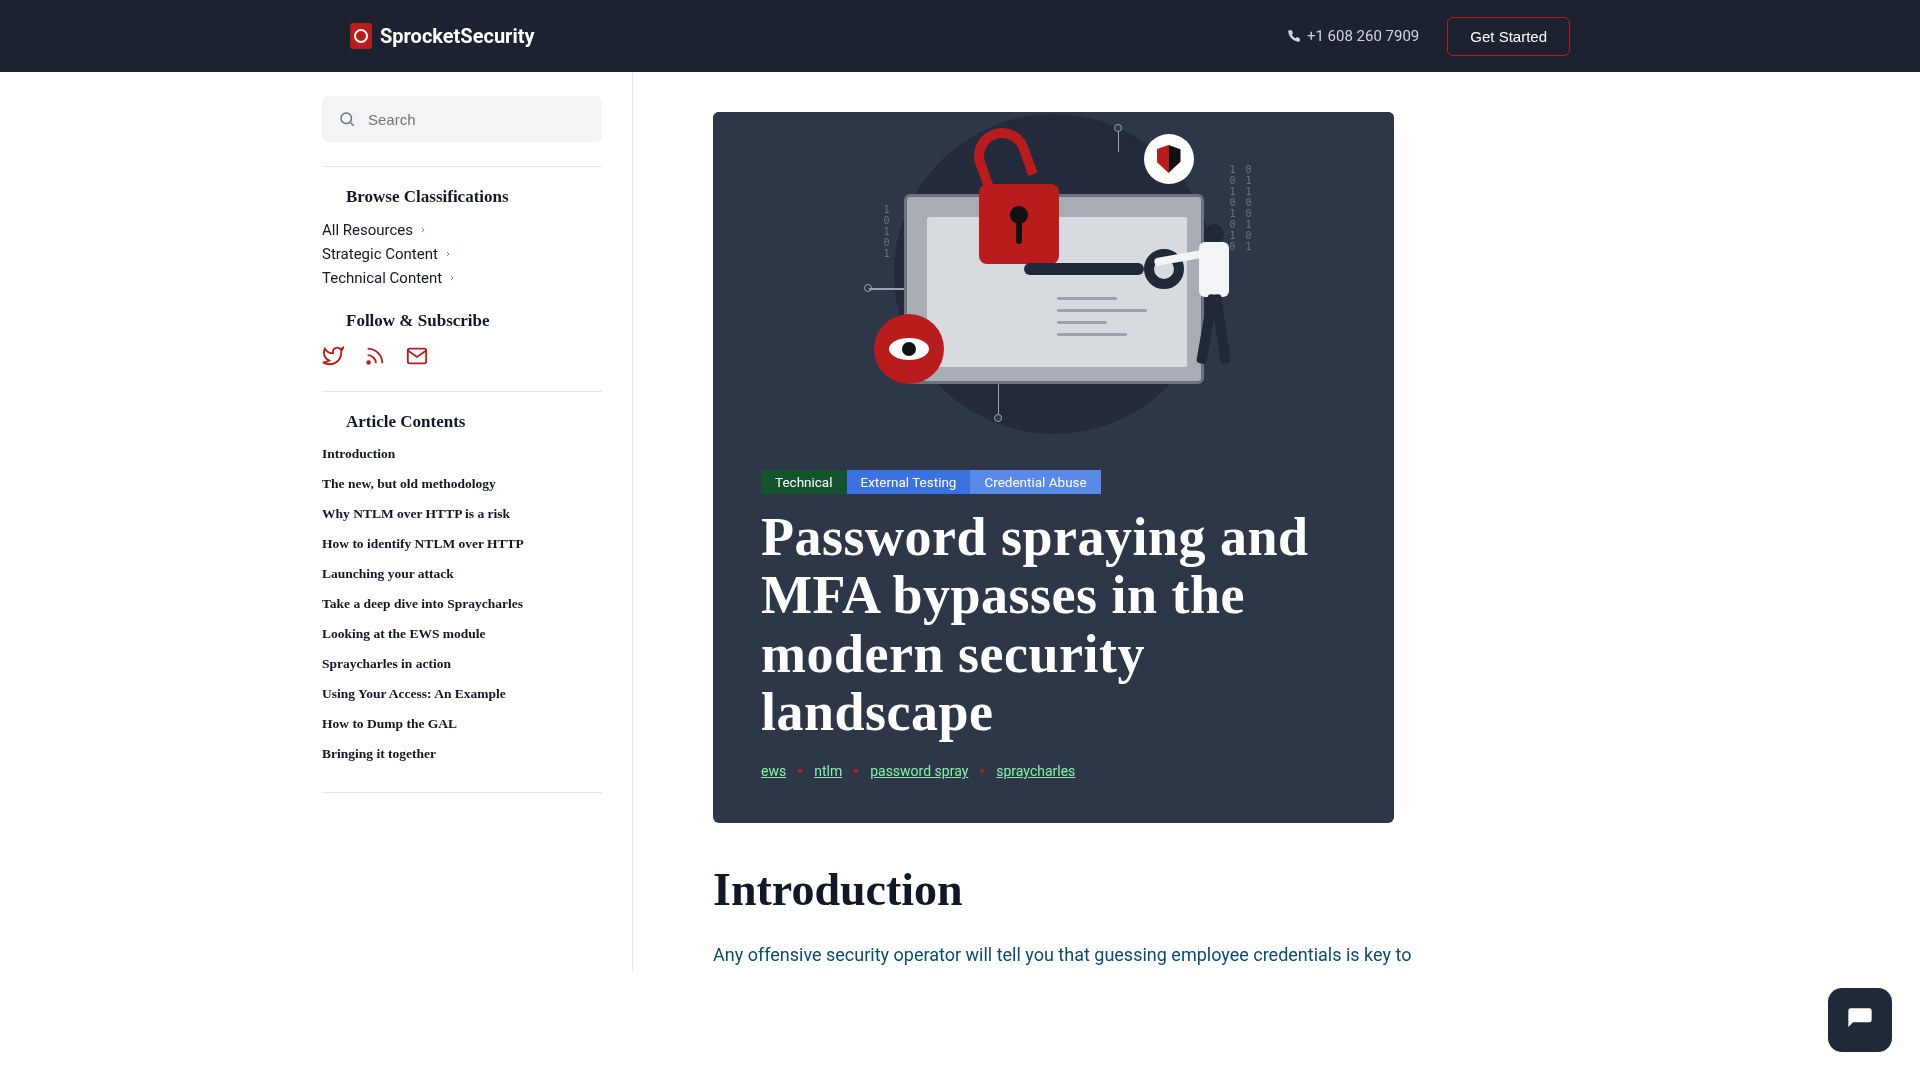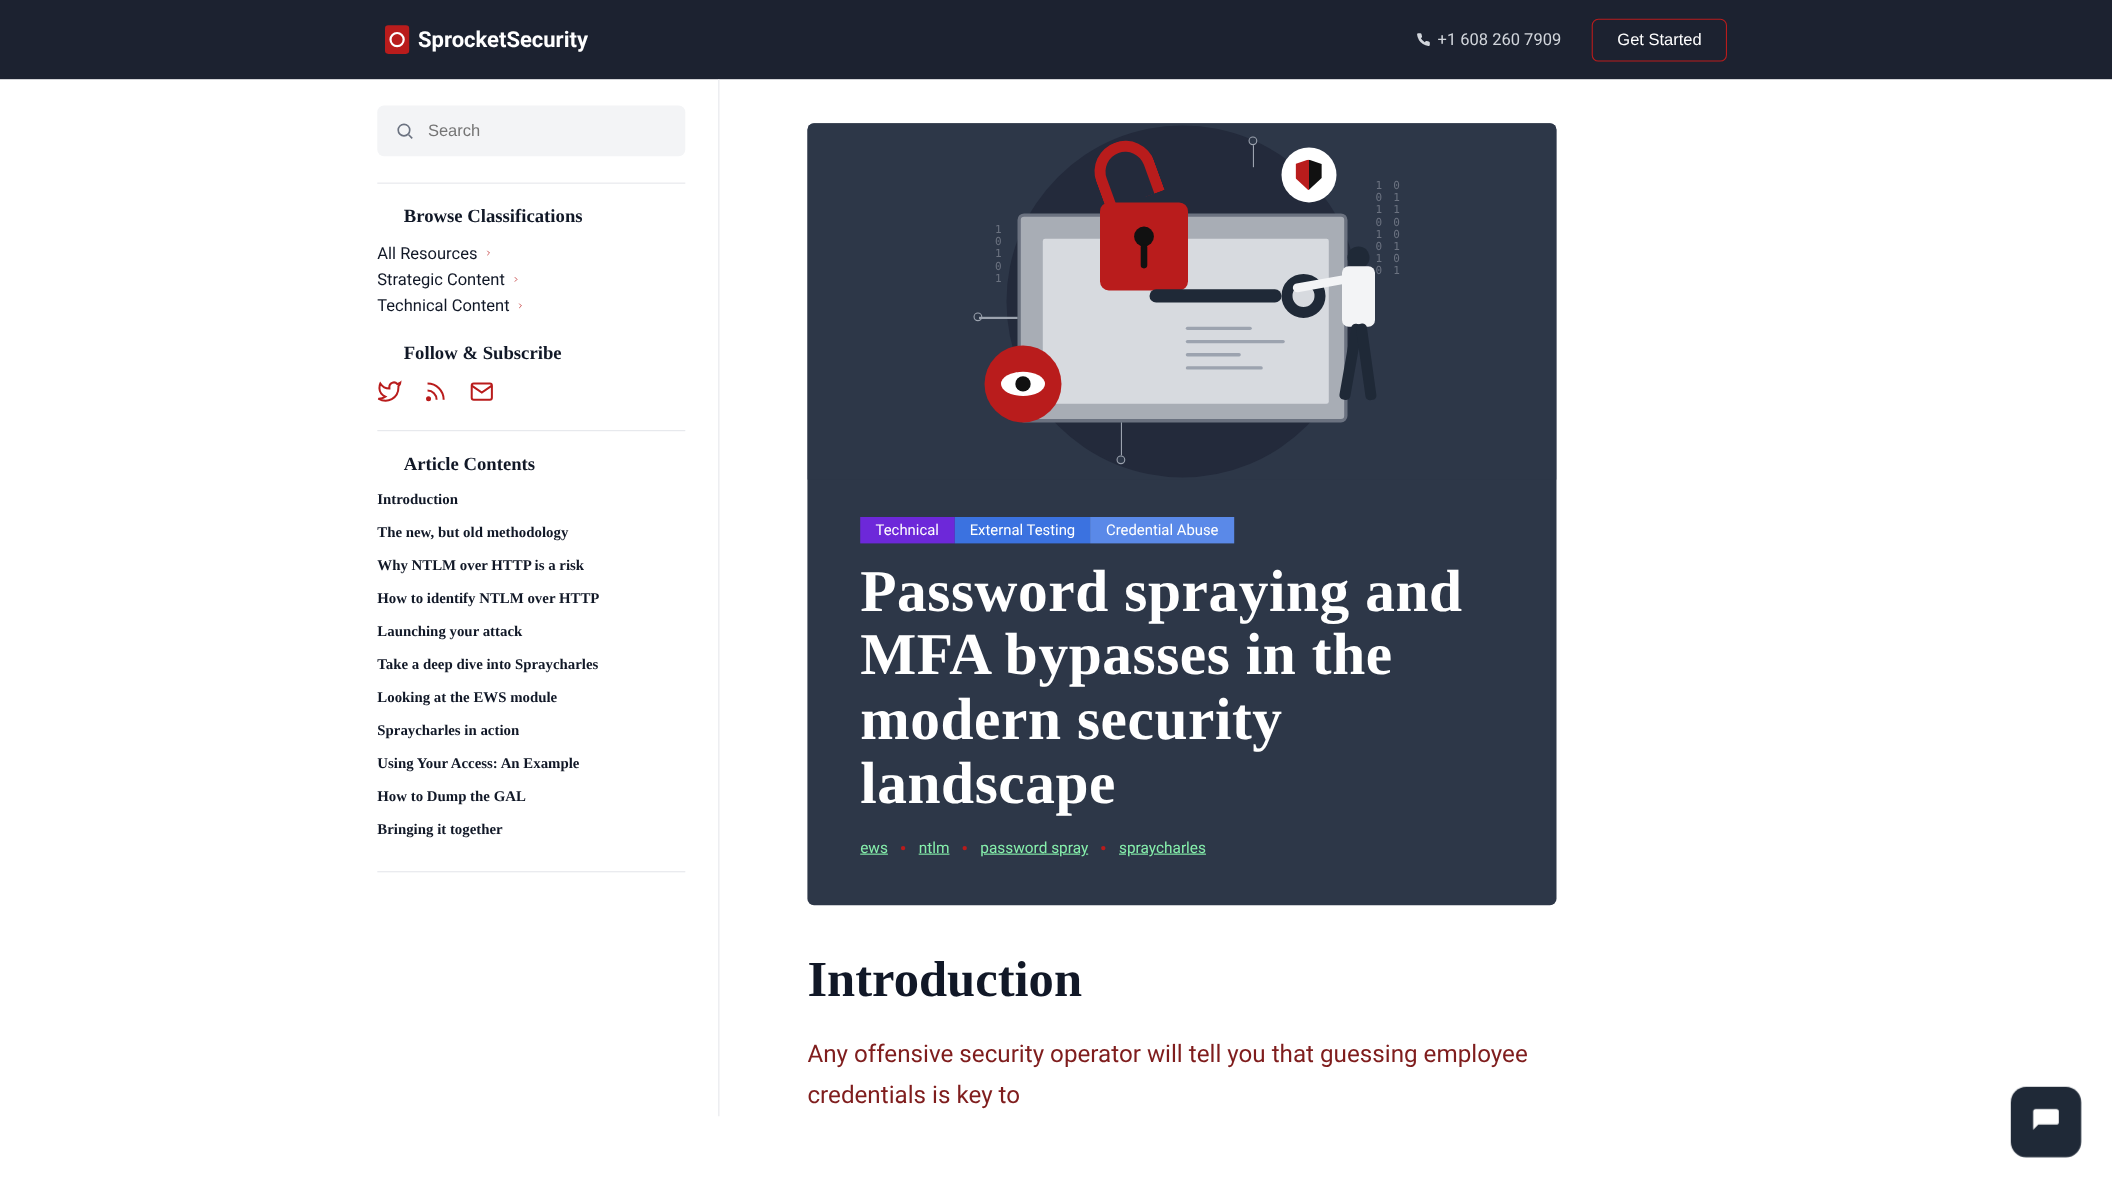--- a/index.html
+++ b/index.html
@@ -17,7 +17,7 @@
 .get-started { border: 1.5px solid #b91c1c; color: #fff; padding: 10px 22px; border-radius: 6px; font-size: 15px; font-weight:500; cursor:pointer; background:transparent;}
 
 
-.page { display:flex;padding-left:21px; }
+.page { display:flex; }
 .sidebar { width: 633px; border-right:1px solid #e5e7eb; padding-left: 0; display:flex; justify-content:flex-end;}
 .sidebar-inner { width: 310px; padding: 24px 30px 40px 0; }
 .main { flex:1; padding: 0; }

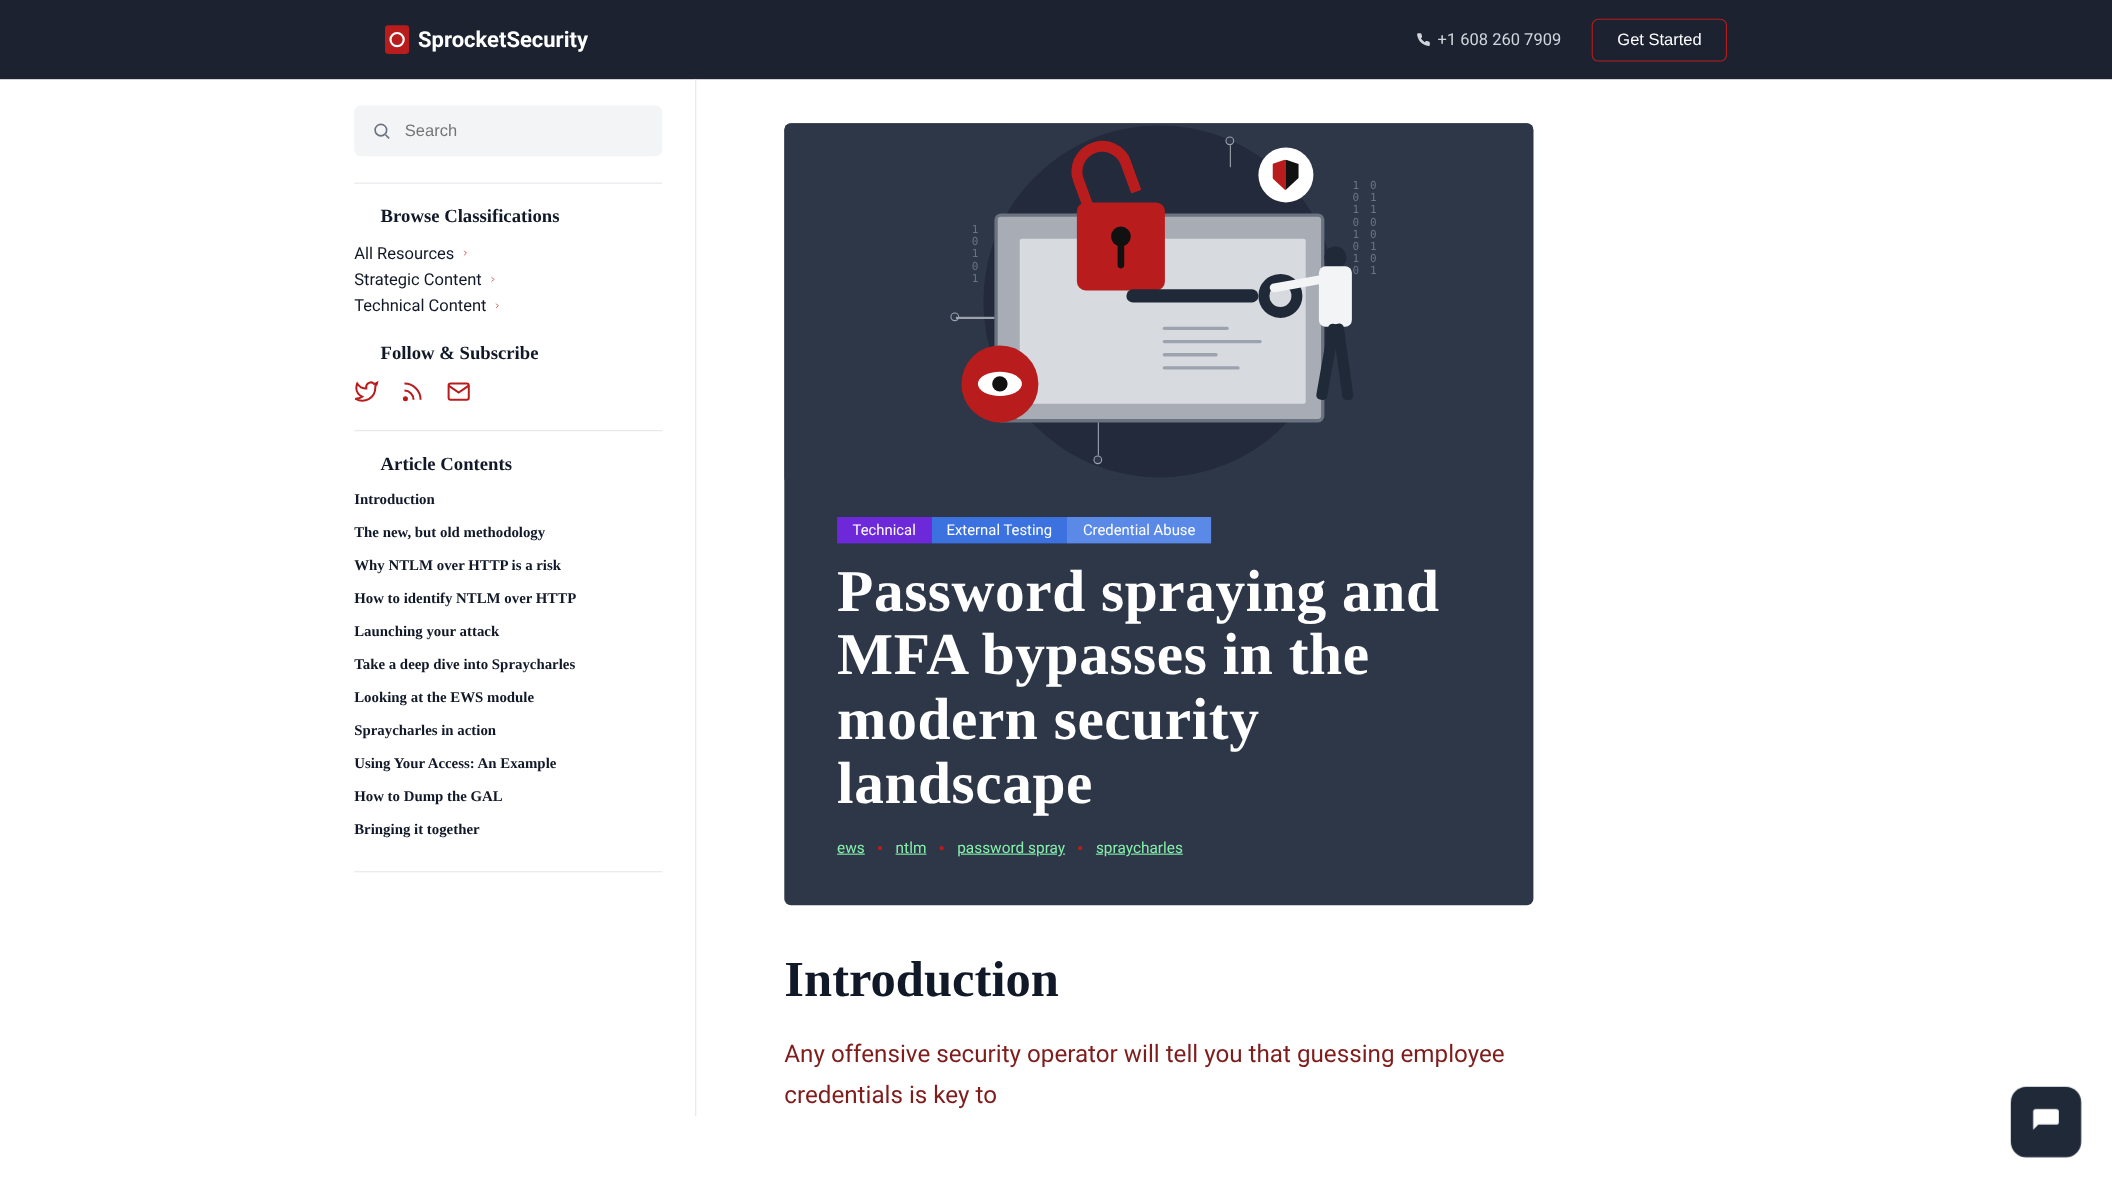--- a/index.html
+++ b/index.html
@@ -51,7 +51,7 @@
 .dot{width:4px;height:4px;background:#b91c1c;border-radius:50%;display:inline-block;}
 .cats { display:flex; gap:0; margin-bottom:14px;}
 .cats span{ color:#fff; font-size:13.5px; padding:4px 14px;}
-.cat-0{background:#6d28d9;}
+.cat-0{background:#14532d;}
 .cat-1{background:#3b72e0;}
 .cat-2{background:#5a89e8;}
 .hero h1{ font-family: Georgia, serif; font-size:54px; line-height:1.08; color:#fff; font-weight:600; margin-bottom:22px; letter-spacing:0.5px;}

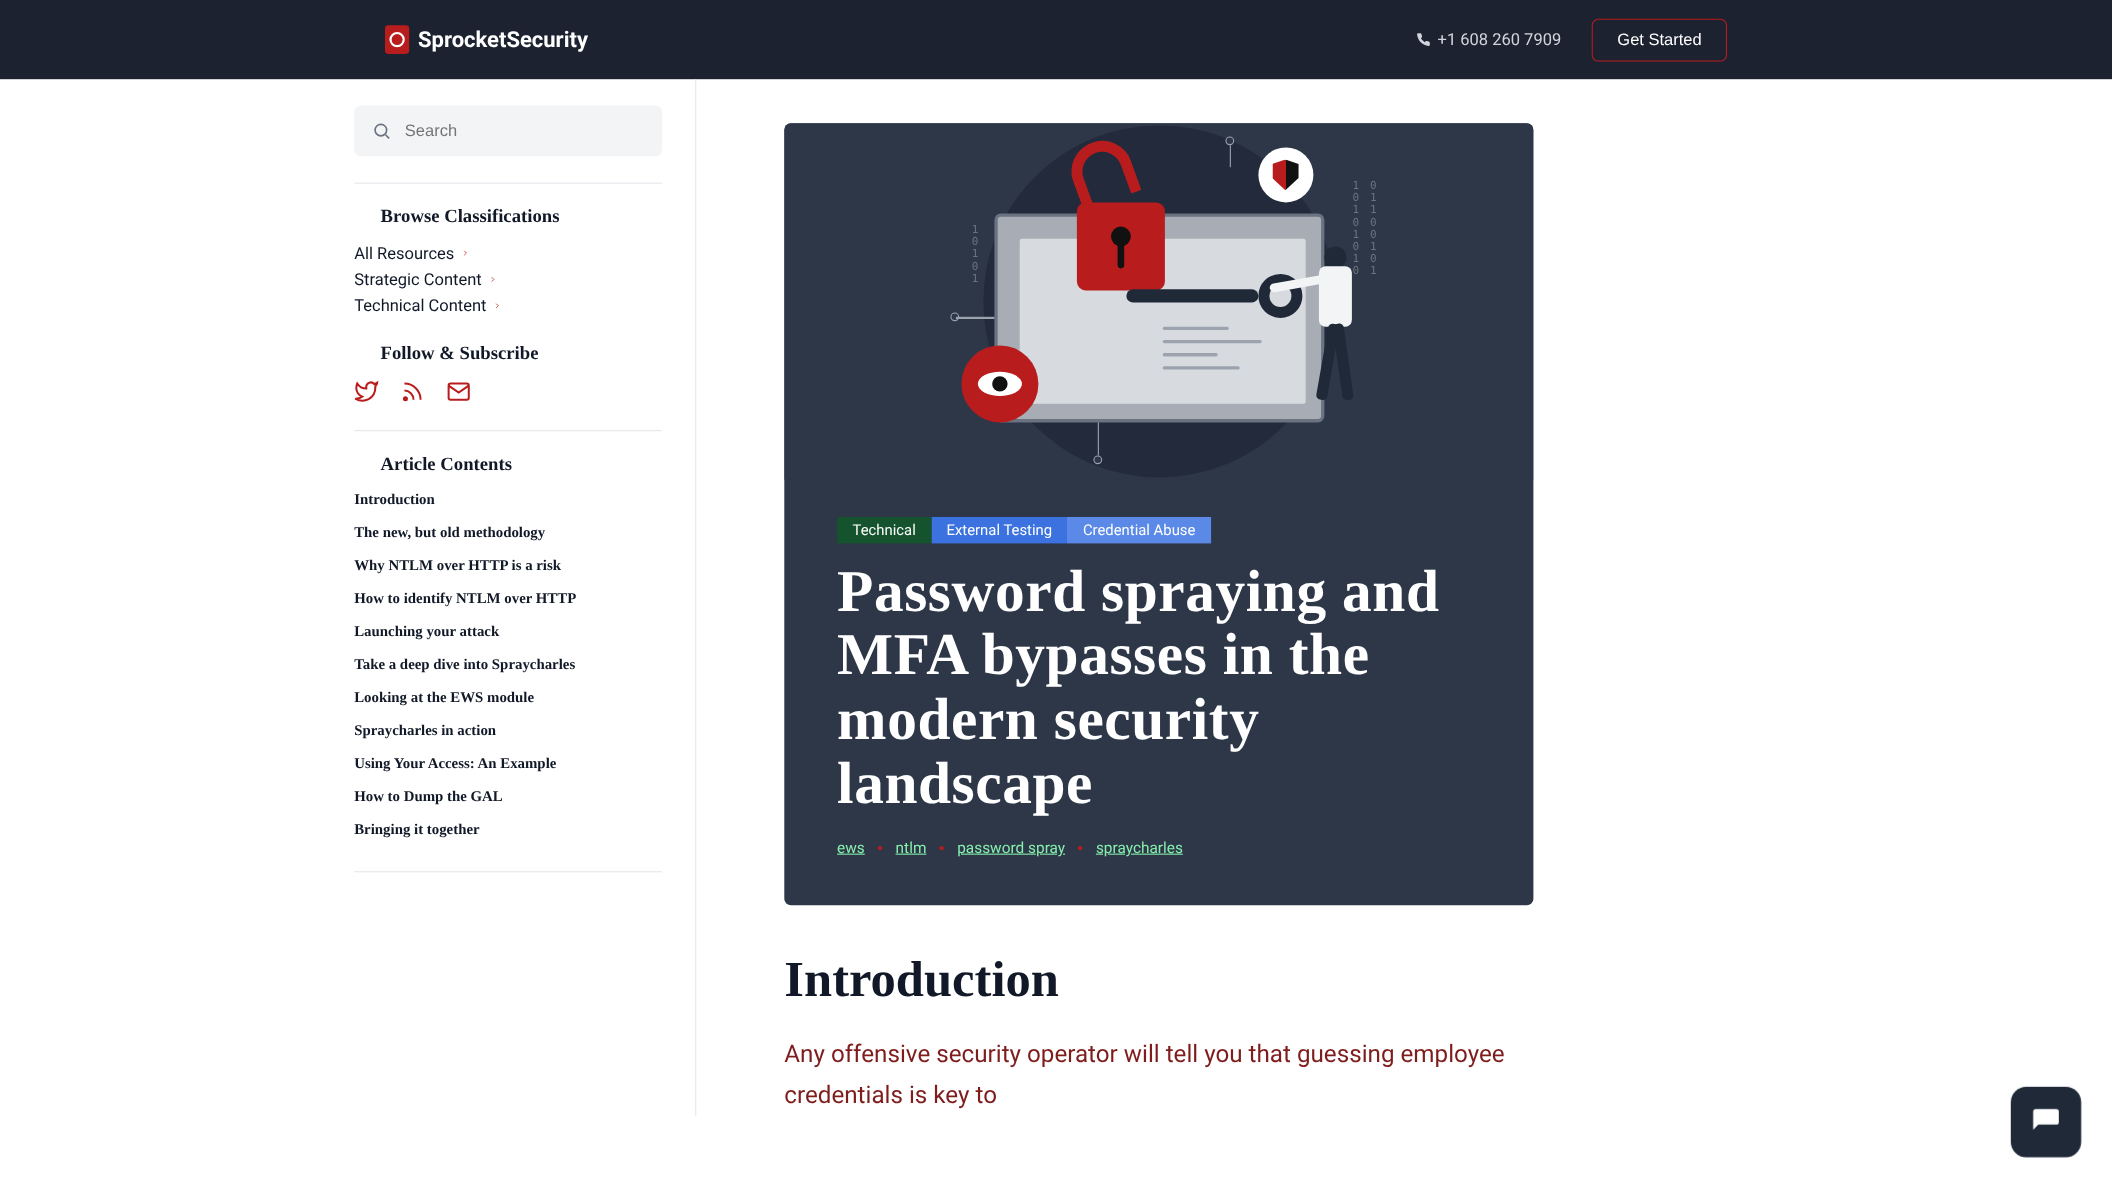--- a/index.html
+++ b/index.html
@@ -61,7 +61,7 @@
 
 .article-body { width:760px; padding-top:40px;}
 .article-body h2 { font-family: Georgia, serif; font-size:46px; font-weight:700; margin-bottom:24px;}
-.article-body p { font-size:22px; color:#7f1d1d; line-height:1.7;}
+.article-body p { font-size:18px; color:#0c4a6e; line-height:1.7;}
 
 
 .chat-fab { position:fixed; bottom:28px; right:28px; width:64px; height:64px; background:#1f2937; border-radius:14px; display:flex; align-items:center; justify-content:center; cursor:pointer;}

